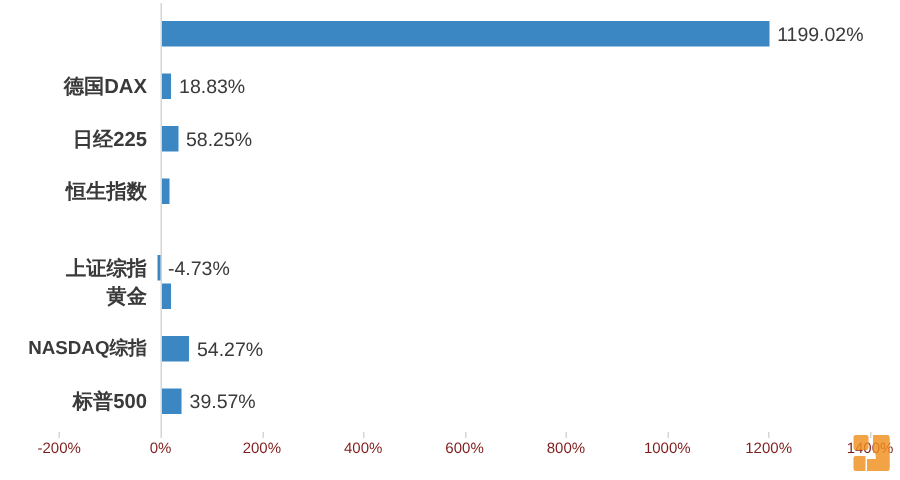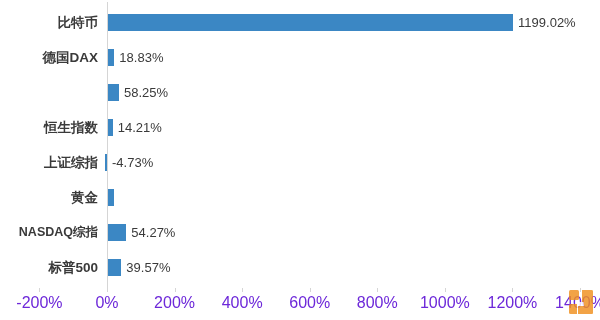--- a/index.html
+++ b/index.html
@@ -134,7 +134,6 @@
     <div class="zero-axis" style="left: 107px;"></div>
     <div id="rows">
         <div class="row" style="top: 5px;">
-          <div class="cat-label">比特币</div>
           <div class="bar" style="background: rgb(59, 135, 196); width: 405.097px; left: 108px;"></div>
           <div class="val-label" style="left: 518.097px;">1199.02%</div>
         </div>

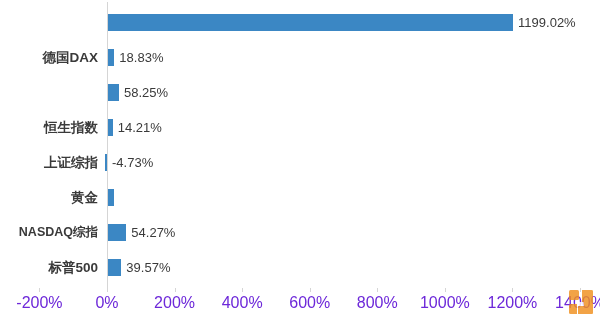--- a/index.html
+++ b/index.html
@@ -143,6 +143,7 @@
           <div class="val-label" style="left: 119.362px;">18.83%</div>
         </div>
         <div class="row" style="top: 75px;">
+          <div class="cat-label">日经225</div>
           <div class="bar" style="background: rgb(59, 135, 196); width: 11.0108px; left: 108px;"></div>
           <div class="val-label" style="left: 124.011px;">58.25%</div>
         </div>

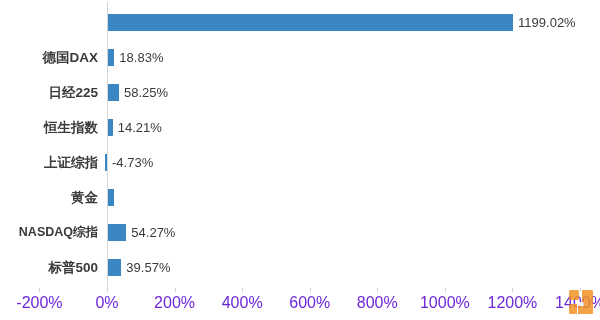--- a/index.html
+++ b/index.html
@@ -150,7 +150,6 @@
         <div class="row" style="top: 110px;">
           <div class="cat-label">恒生指数</div>
           <div class="bar" style="background: rgb(59, 135, 196); width: 4.80095px; left: 108px;"></div>
-          <div class="val-label" style="left: 117.801px;">14.21%</div>
         </div>
         <div class="row" style="top: 145px;">
           <div class="cat-label">上证综指</div>

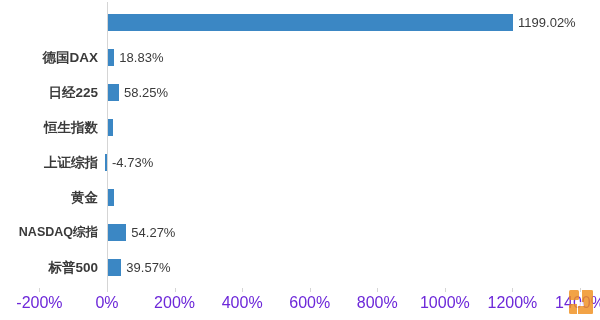--- a/index.html
+++ b/index.html
@@ -151,7 +151,7 @@
           <div class="cat-label">恒生指数</div>
           <div class="bar" style="background: rgb(59, 135, 196); width: 4.80095px; left: 108px;"></div>
         </div>
-        <div class="row" style="top: 145px;">
+        <div class="row" style="top: 161px;">
           <div class="cat-label">上证综指</div>
           <div class="bar" style="background: rgb(59, 135, 196); width: 2px; left: 105px;"></div>
           <div class="val-label" style="left: 112px;">-4.73%</div>

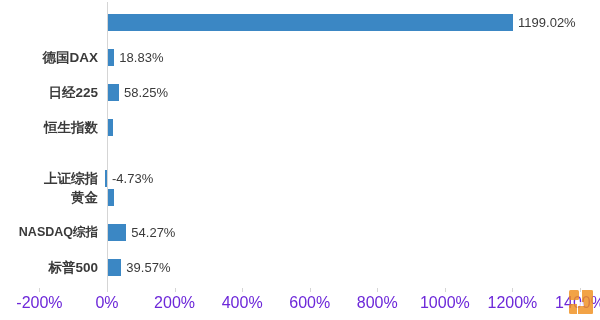--- a/index.html
+++ b/index.html
@@ -95,8 +95,8 @@
     position: absolute;
     top: 6px;
     transform: translateX(-50%);
-    font-size: 16px;
-    color: #6d28d9;
+    font-size: 10px;
+    color: #7f1d1d;
     white-space: nowrap;
   }
 

